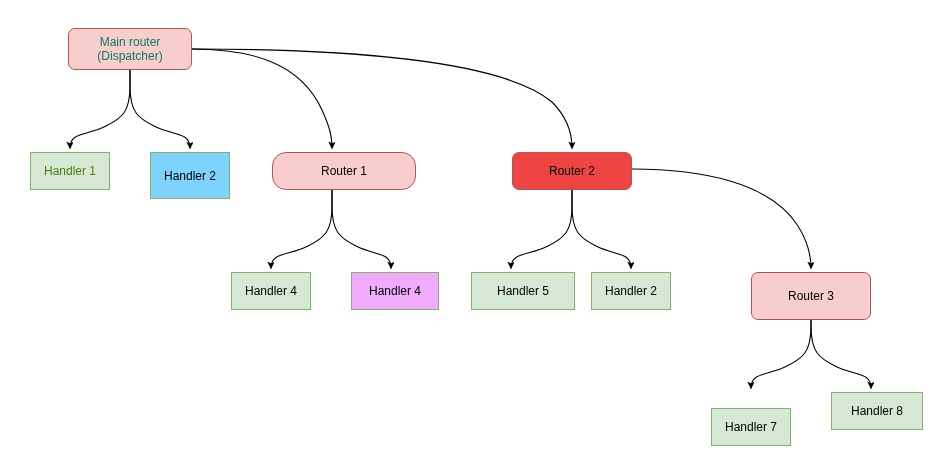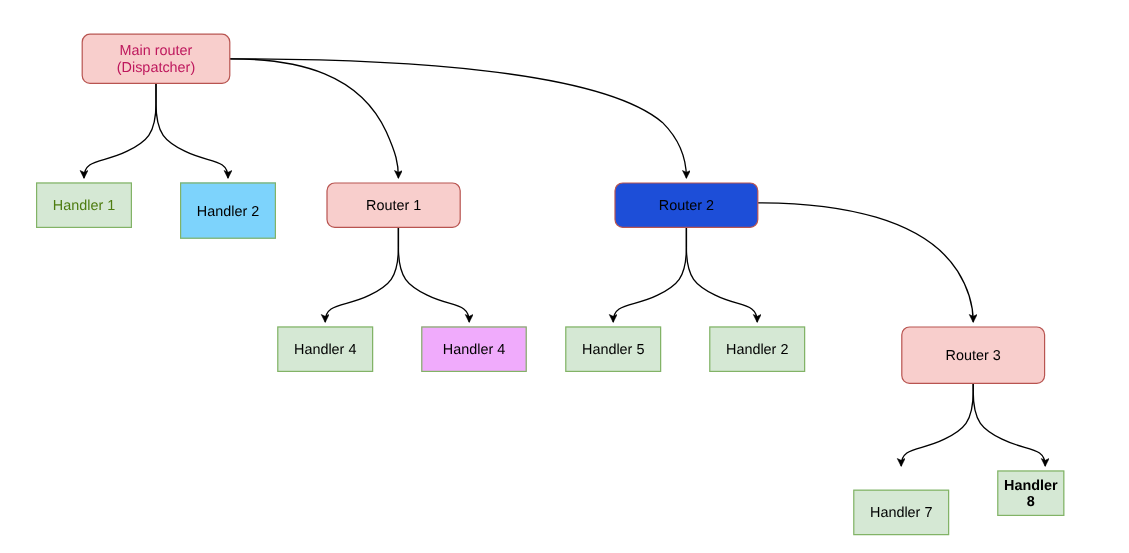--- a/index.html
+++ b/index.html
@@ -78,7 +78,7 @@
   </svg>
 
   <div id="nodes-group">
-      <div class="node node-router" style="left: 68px; top: 28px; width: 124px; height: 42px; background: rgb(248, 206, 204); border-color: rgb(184, 84, 80); color: #be185d;">
+      <div class="node node-router" style="left: 68px; top: 28px; width: 124px; height: 42px; background: rgb(248, 206, 204); border-color: rgb(184, 84, 80); color: #0f766e;">
         <span class="node-label">Main router
 (Dispatcher)</span>
       </div>

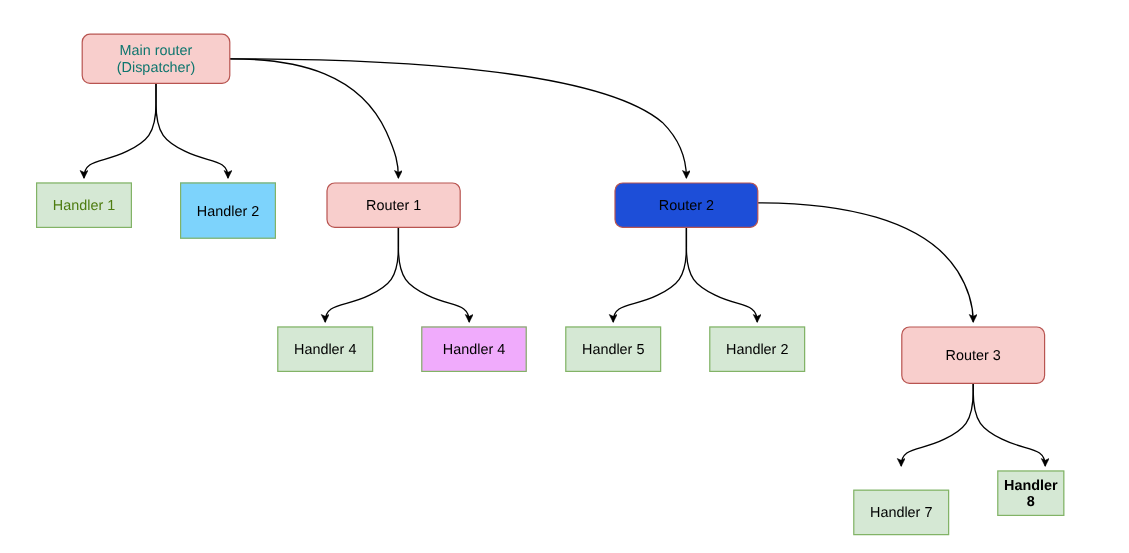--- a/index.html
+++ b/index.html
@@ -88,7 +88,7 @@
       <div class="node node-handler" style="left: 150px; top: 152px; width: 80px; height: 47px; background: #7dd3fc; border-color: rgb(130, 179, 102); color: rgb(0, 0, 0);">
         <span class="node-label">Handler 2</span>
       </div>
-      <div class="node node-router" style="left: 272px; top: 152px; width: 112px; height: 38px; background: rgb(248, 206, 204); border-color: rgb(184, 84, 80); color: rgb(0, 0, 0);">
+      <div class="node node-router" style="left: 272px; top: 152px; width: 144px; height: 38px; background: rgb(248, 206, 204); border-color: rgb(184, 84, 80); color: rgb(0, 0, 0); border-radius: 14px;">
         <span class="node-label">Router 1</span>
       </div>
       <div class="node node-router" style="left: 512px; top: 152px; width: 120px; height: 38px; background: #1d4ed8; border-color: rgb(184, 84, 80); color: rgb(0, 0, 0);">

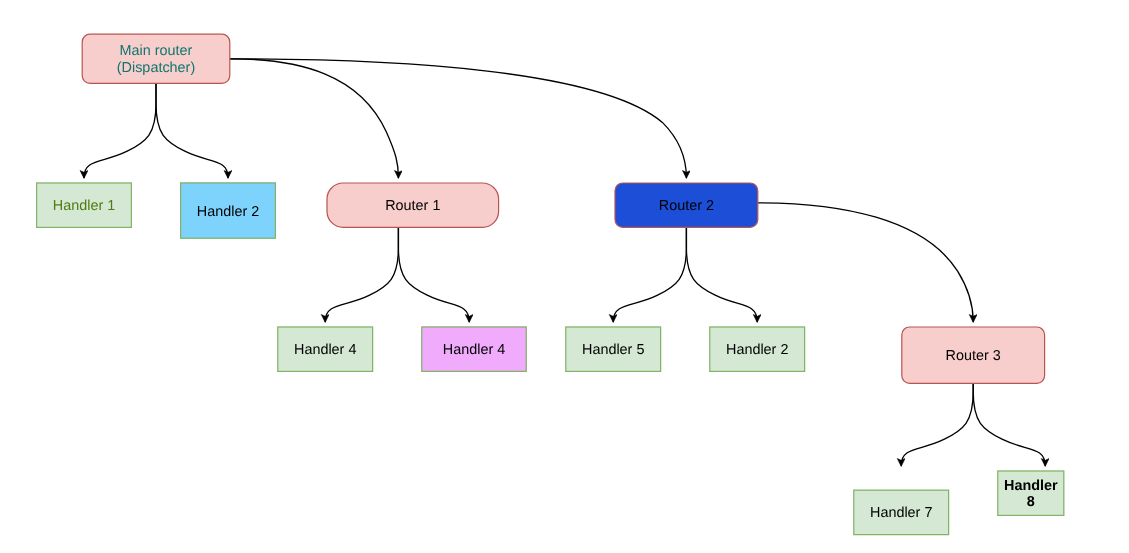--- a/index.html
+++ b/index.html
@@ -91,7 +91,7 @@
       <div class="node node-router" style="left: 272px; top: 152px; width: 144px; height: 38px; background: rgb(248, 206, 204); border-color: rgb(184, 84, 80); color: rgb(0, 0, 0); border-radius: 14px;">
         <span class="node-label">Router 1</span>
       </div>
-      <div class="node node-router" style="left: 512px; top: 152px; width: 120px; height: 38px; background: #1d4ed8; border-color: rgb(184, 84, 80); color: rgb(0, 0, 0);">
+      <div class="node node-router" style="left: 512px; top: 152px; width: 120px; height: 38px; background: #ef4444; border-color: rgb(184, 84, 80); color: rgb(0, 0, 0);">
         <span class="node-label">Router 2</span>
       </div>
       <div class="node node-handler" style="left: 231px; top: 272px; width: 80px; height: 38px; background: rgb(213, 232, 212); border-color: rgb(130, 179, 102); color: rgb(0, 0, 0);">

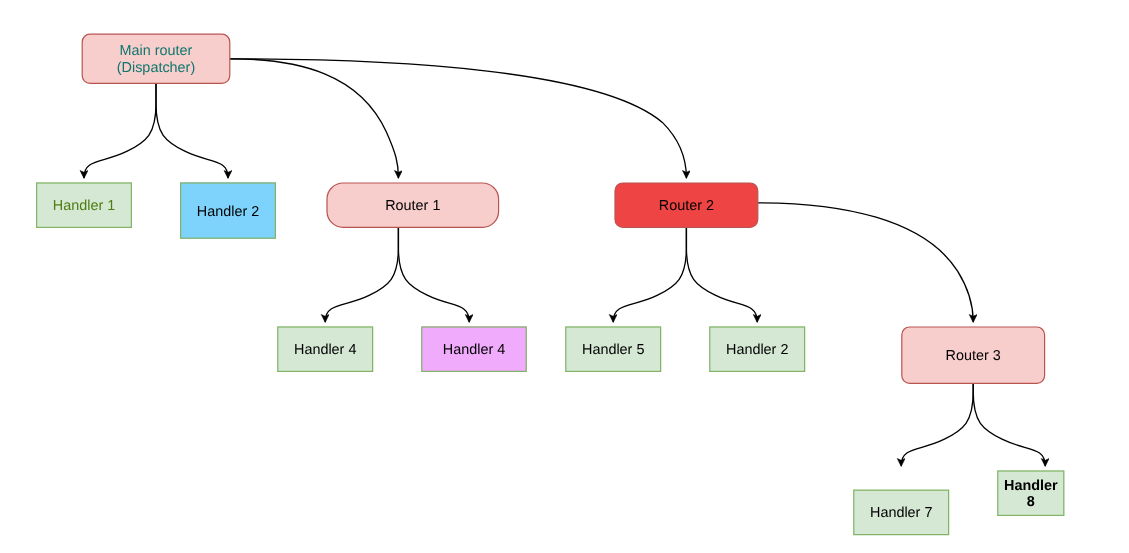--- a/index.html
+++ b/index.html
@@ -100,7 +100,7 @@
       <div class="node node-handler" style="left: 351px; top: 272px; width: 88px; height: 38px; background: #f0abfc; border-color: rgb(130, 179, 102); color: rgb(0, 0, 0);">
         <span class="node-label">Handler 4</span>
       </div>
-      <div class="node node-handler" style="left: 471px; top: 272px; width: 80px; height: 38px; background: rgb(213, 232, 212); border-color: rgb(130, 179, 102); color: rgb(0, 0, 0);">
+      <div class="node node-handler" style="left: 471px; top: 272px; width: 104px; height: 38px; background: rgb(213, 232, 212); border-color: rgb(130, 179, 102); color: rgb(0, 0, 0);">
         <span class="node-label">Handler 5</span>
       </div>
       <div class="node node-handler" style="left: 591px; top: 272px; width: 80px; height: 38px; background: rgb(213, 232, 212); border-color: rgb(130, 179, 102); color: rgb(0, 0, 0);">

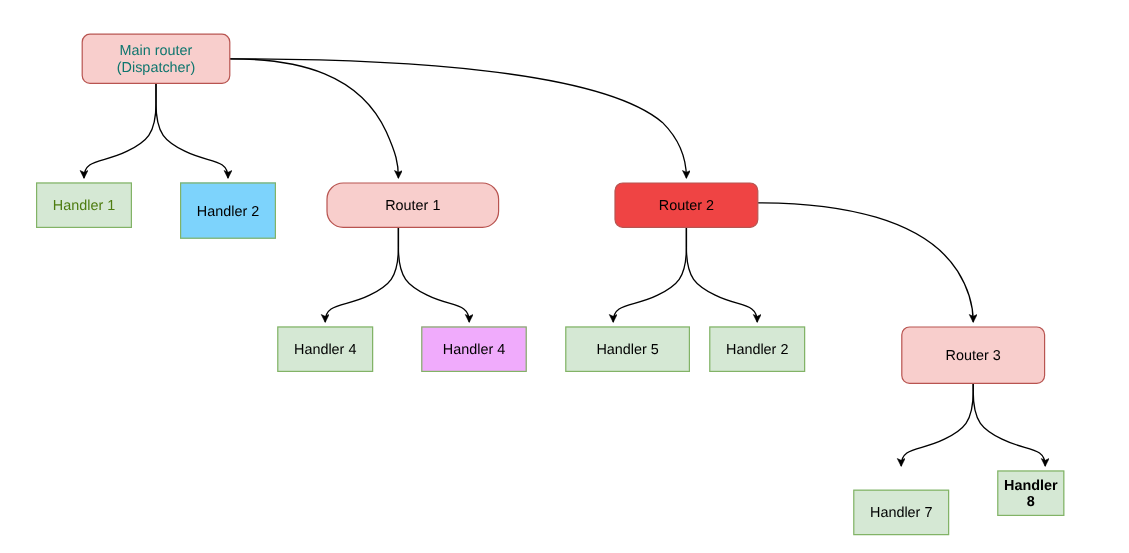--- a/index.html
+++ b/index.html
@@ -112,7 +112,7 @@
       <div class="node node-handler" style="left: 711px; top: 408px; width: 80px; height: 38px; background: rgb(213, 232, 212); border-color: rgb(130, 179, 102); color: rgb(0, 0, 0);">
         <span class="node-label">Handler 7</span>
       </div>
-      <div class="node node-handler" style="left: 831px; top: 392px; width: 56px; height: 38px; background: rgb(213, 232, 212); border-color: rgb(130, 179, 102); color: rgb(0, 0, 0); font-weight: bold;">
+      <div class="node node-handler" style="left: 831px; top: 392px; width: 92px; height: 38px; background: rgb(213, 232, 212); border-color: rgb(130, 179, 102); color: rgb(0, 0, 0);">
         <span class="node-label">Handler 8</span>
       </div>
     </div>

